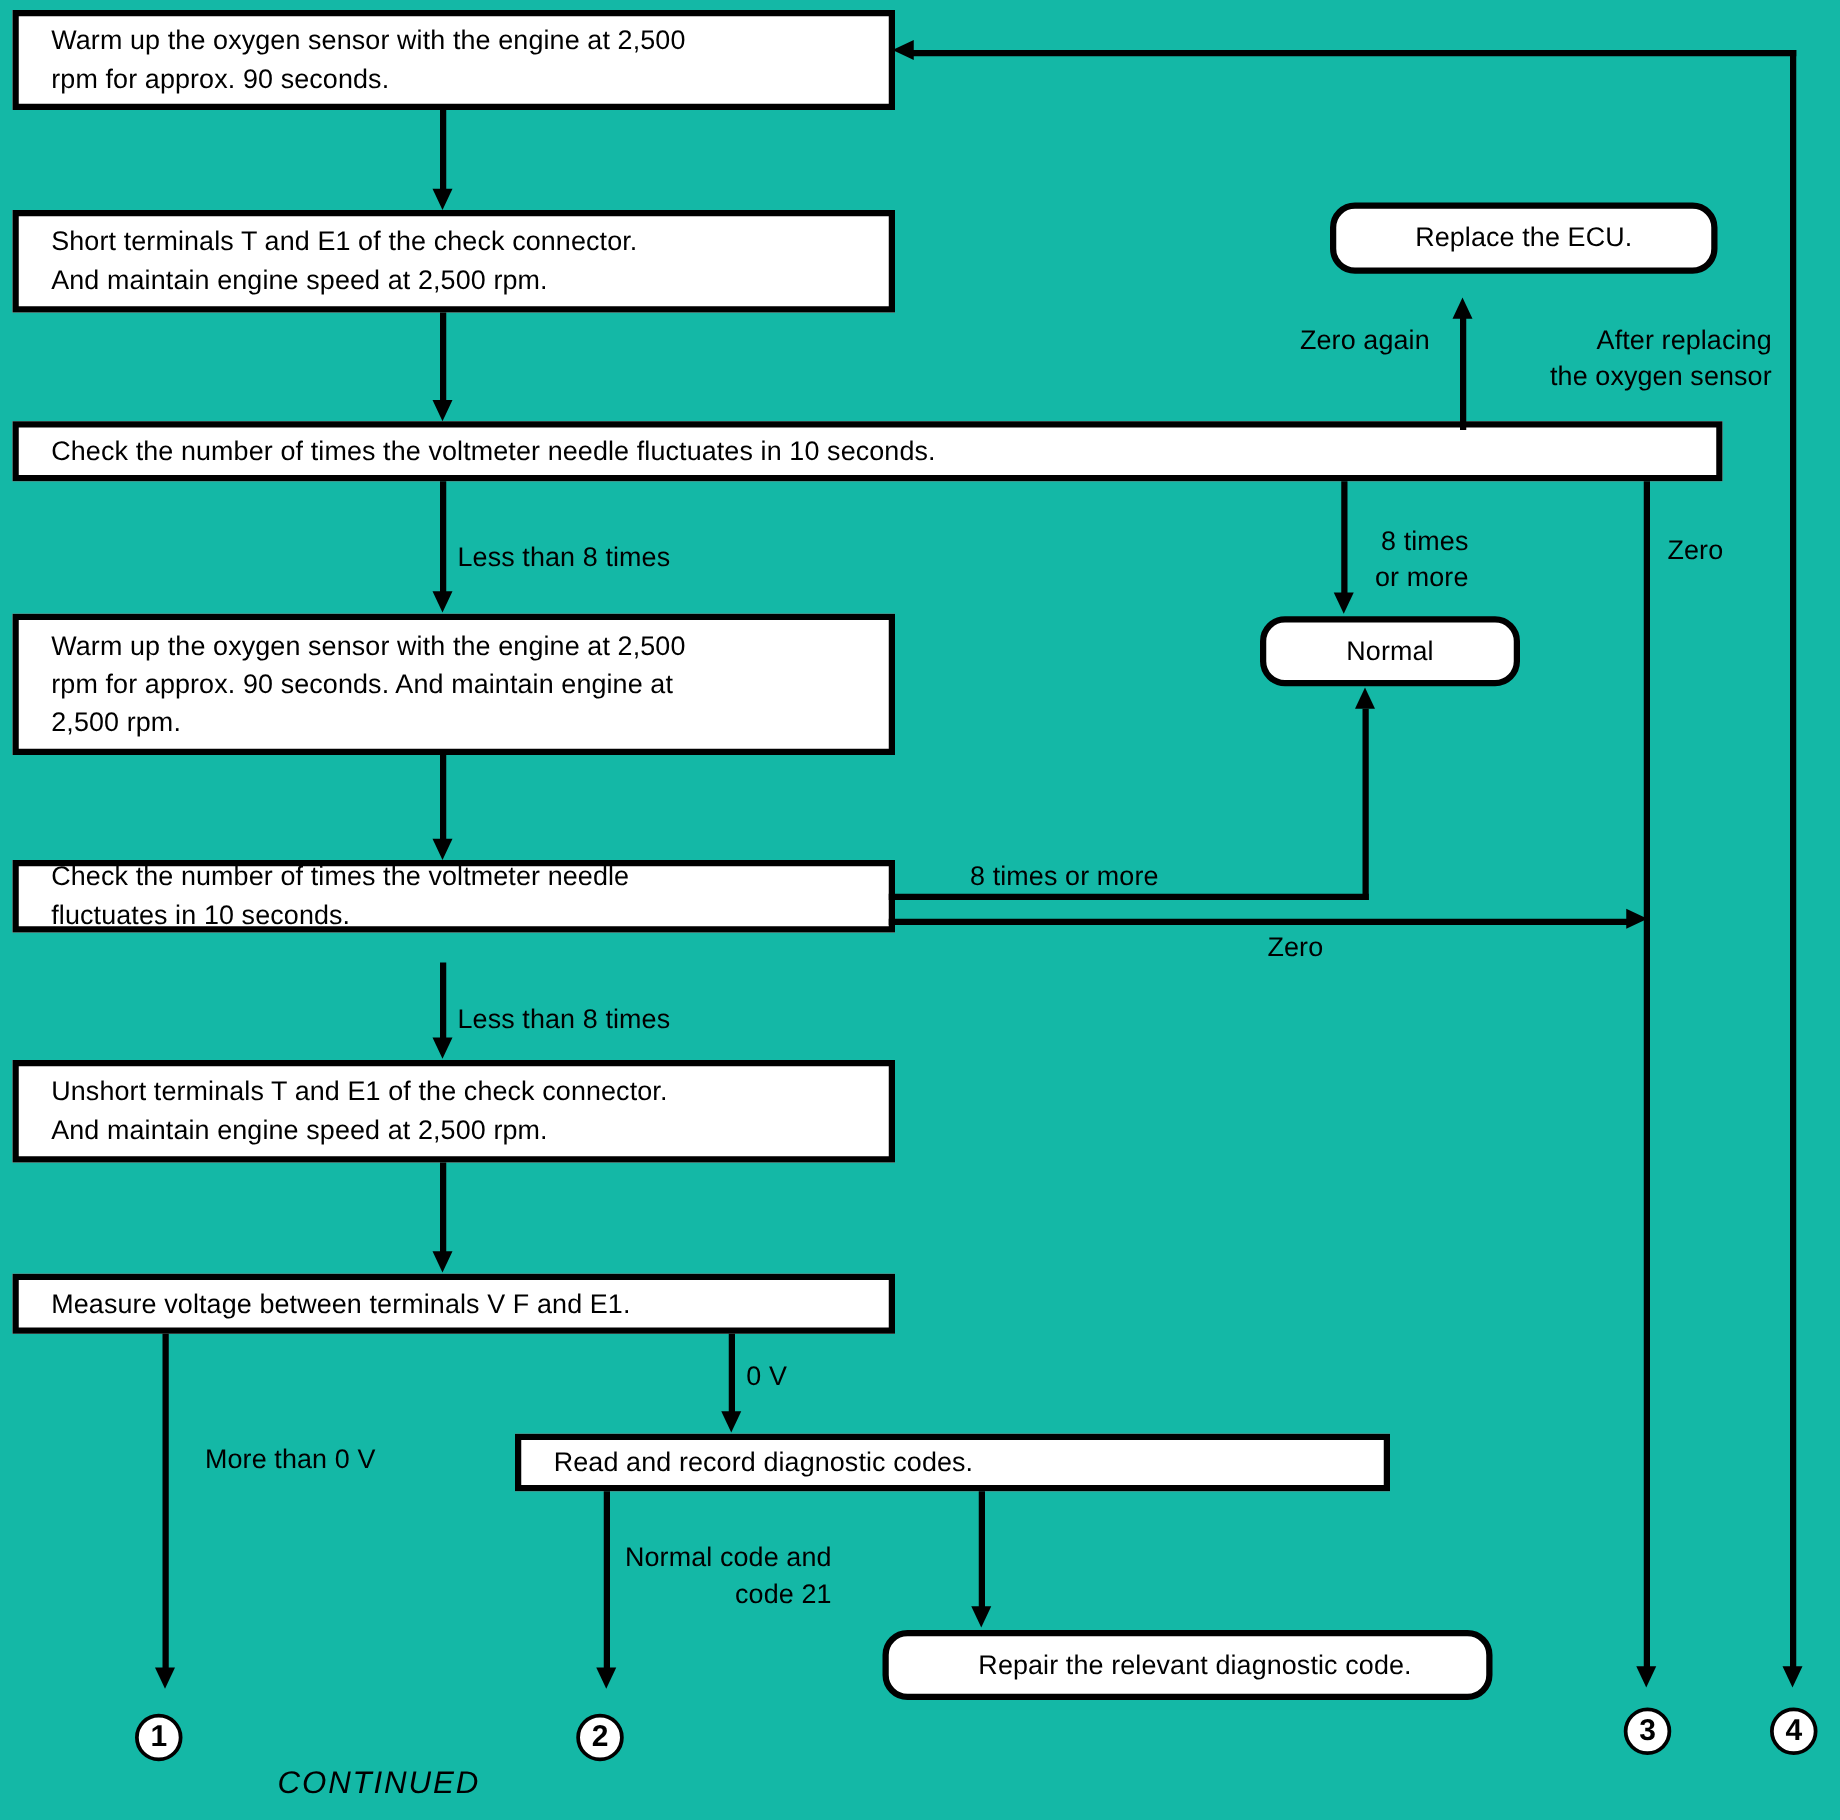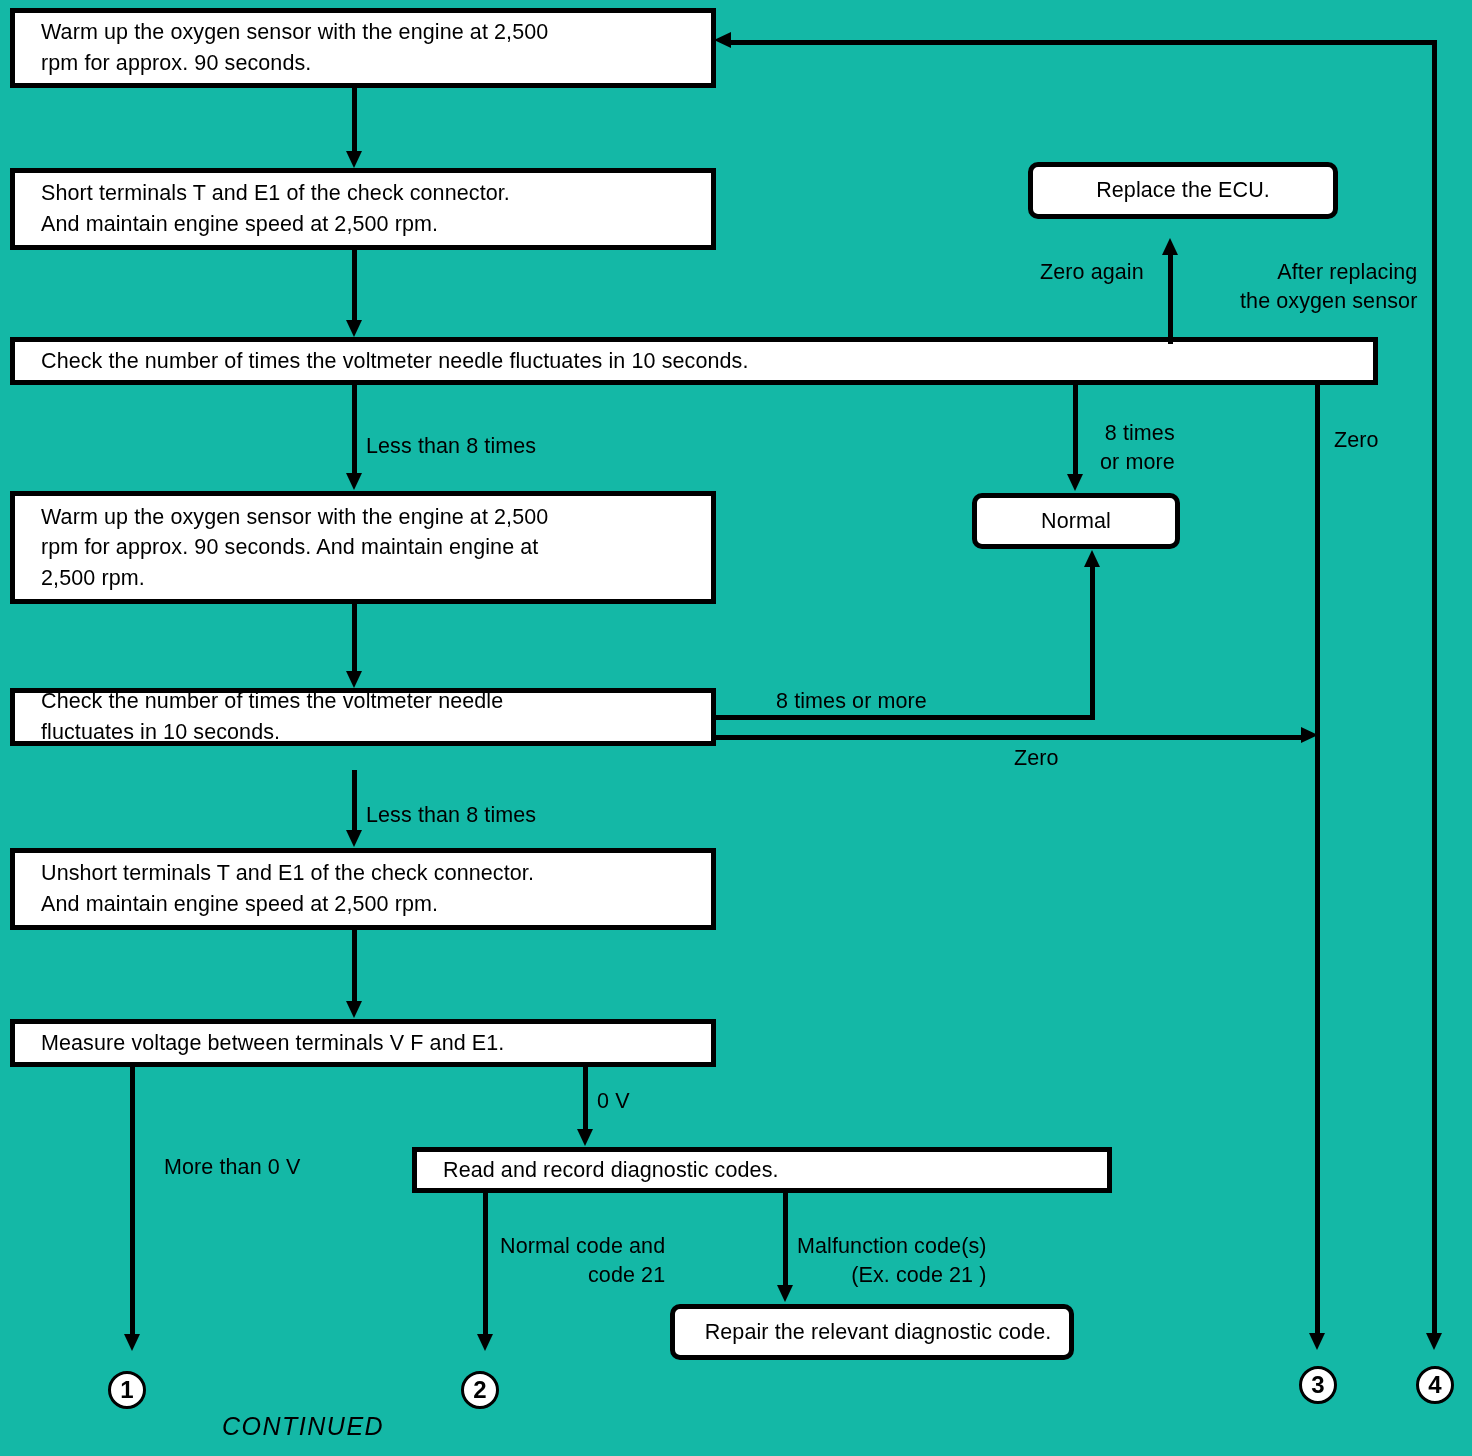--- a/index.html
+++ b/index.html
@@ -24,7 +24,7 @@
     display: flex;
     align-items: center;
   }
-  .box.rounded { border-radius: 10px; }
+  .box.rounded { border-radius: 20px; margin-left: 36px; }
   .box .txt {
     font-size: 21.5px;
     line-height: 1.42;

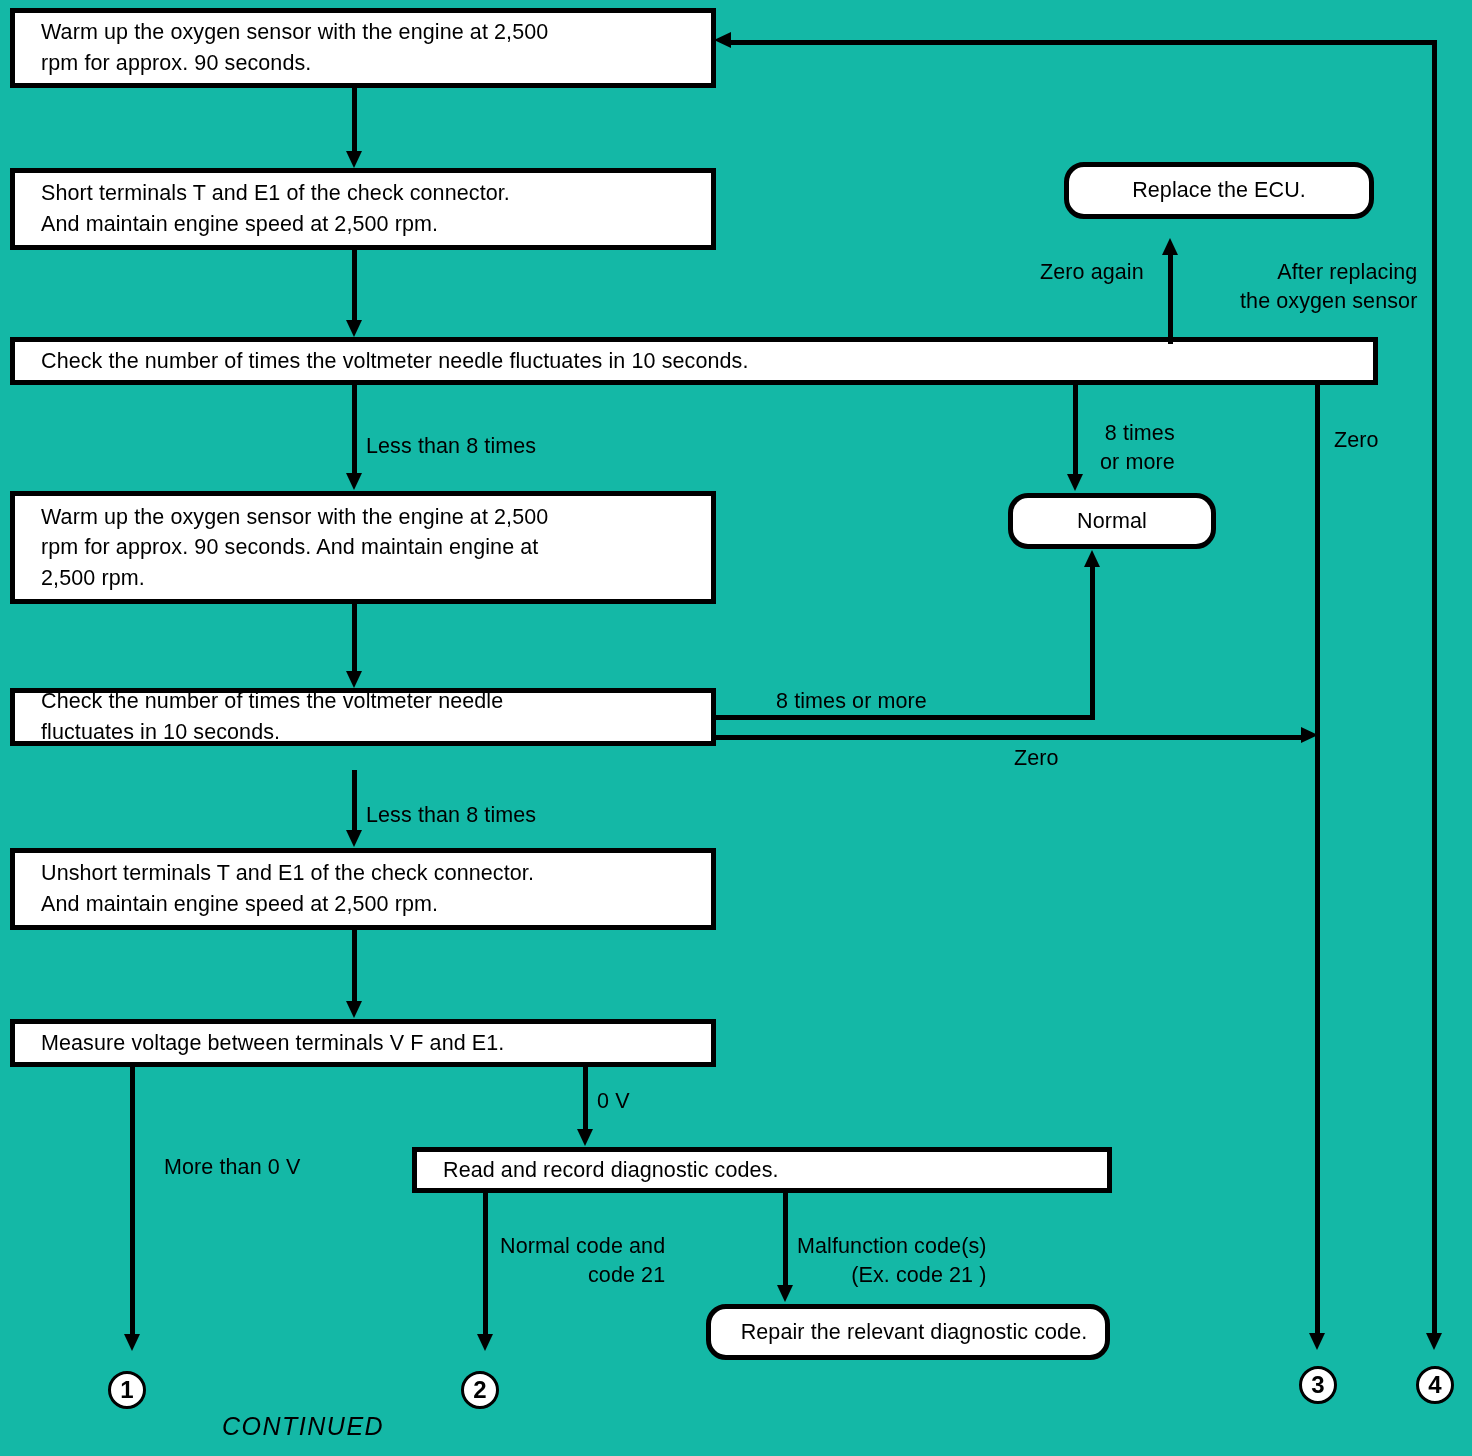--- a/index.html
+++ b/index.html
@@ -217,8 +217,6 @@
 
   <div class="vline" style="left:783px; top:1193px; height:94px;"></div>
   <div class="arrow-d" style="left:777px; top:1285px;"></div>
-  <div class="lbl" style="left:797px; top:1232px;">Malfunction code(s)
-(Ex. code 21 )</div>
 
   <div class="vline" style="left:1432px; top:40px; height:1296px;"></div>
   <div class="hline" style="left:727px; top:40px; width:710px;"></div>

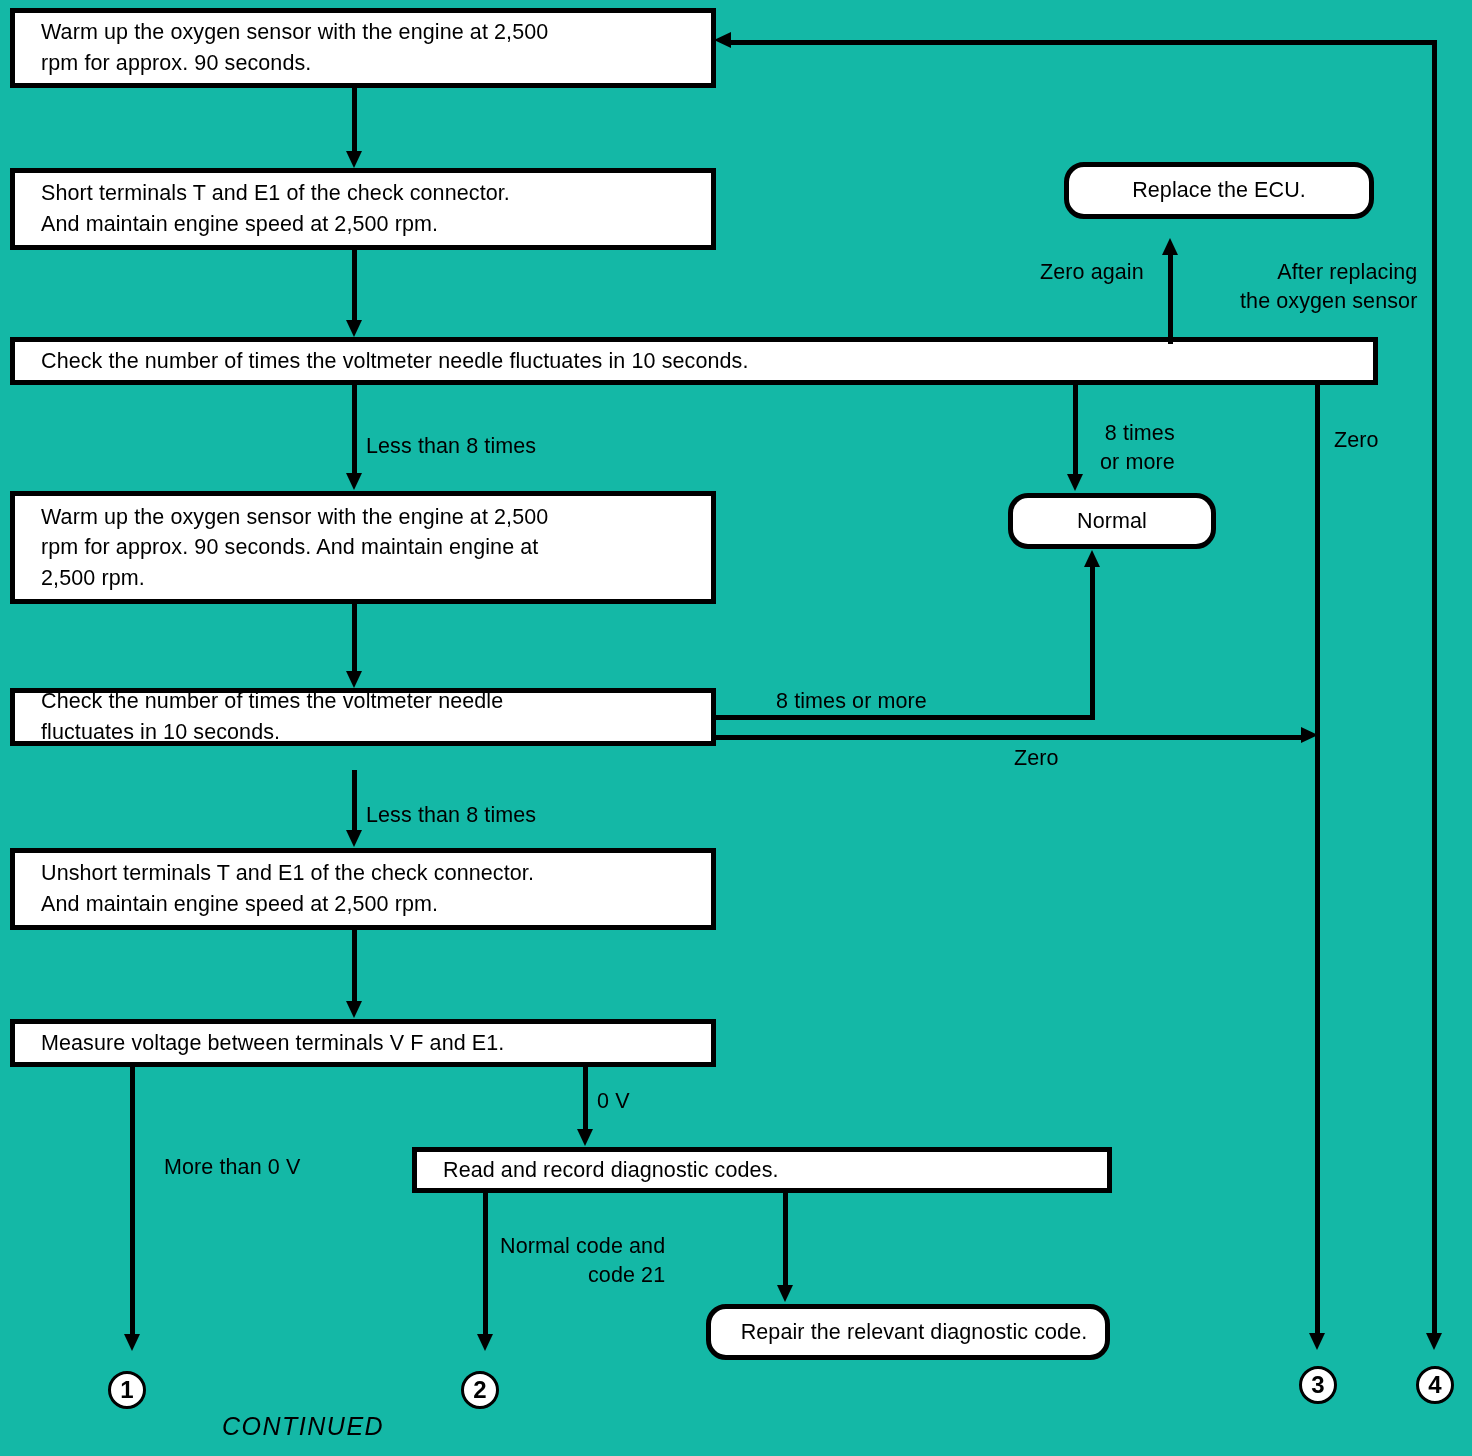--- a/index.html
+++ b/index.html
@@ -154,7 +154,7 @@
     <div class="txt">Read and record diagnostic codes.</div>
   </div>
 
-  <div class="box rounded center" style="left:670px; top:1304px; width:404px; height:56px;padding-left:12px;">
+  <div class="box rounded center" style="left:670px; top:1304px; width:488px; height:56px;padding-left:12px;">
     <div class="txt">Repair the relevant diagnostic code.</div>
   </div>
 

